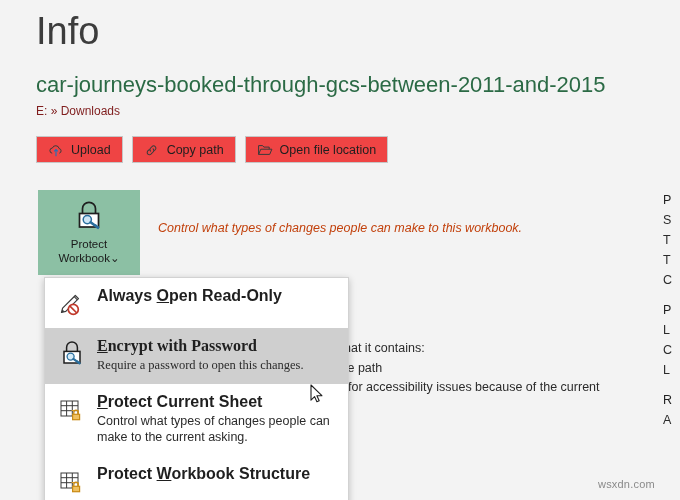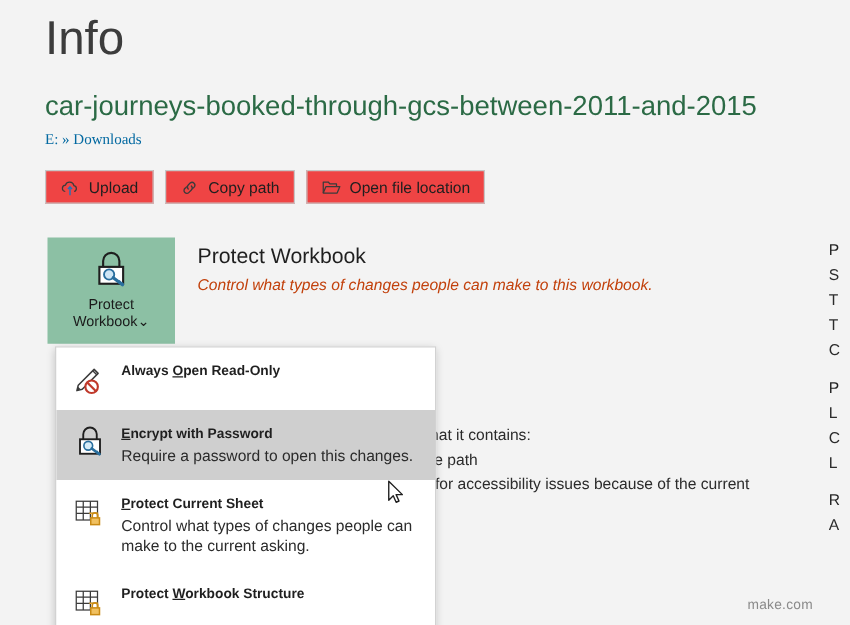--- a/index.html
+++ b/index.html
@@ -25,7 +25,7 @@
   }
   .doc-path {
     position: absolute; left: 36px; top: 103px;
-    font-size: 12px; color: #0369a1; line-height: 16px; font-family: Liberation Serif, serif;
+    font-size: 12px; color: #7f1d1d; line-height: 16px;
   }
 
   

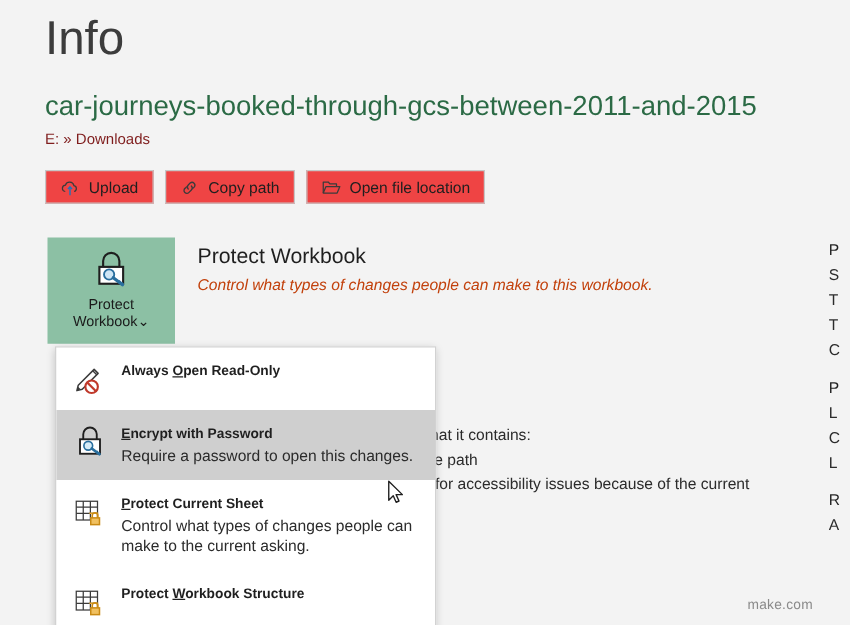--- a/index.html
+++ b/index.html
@@ -163,7 +163,6 @@
     </span>
   </div>
 
-  <div class="protect-head">Protect Workbook</div>
   <div class="protect-sub">Control what types of changes people can make to this workbook.</div>
 
   <div class="bg-block" style="top:340px; left:344px;">hat it contains:</div>

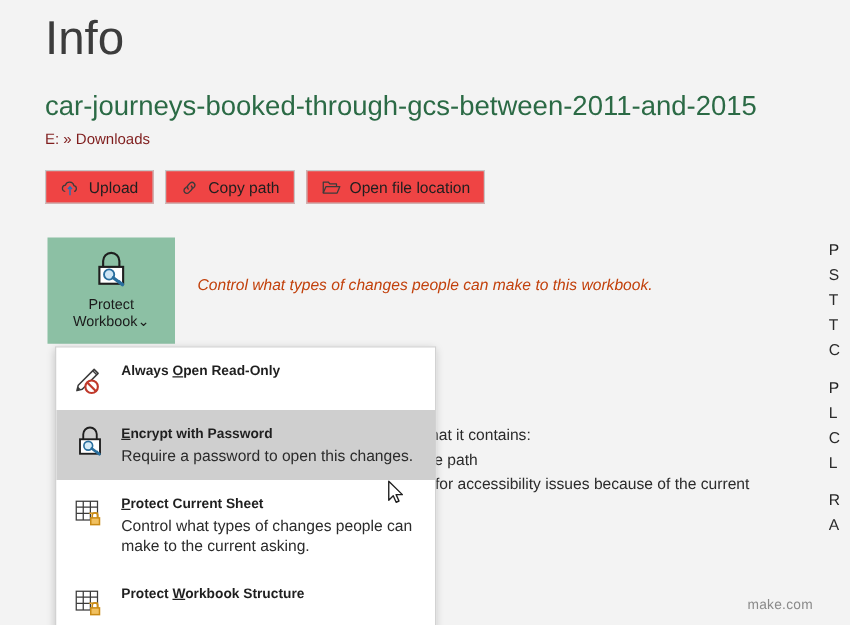--- a/index.html
+++ b/index.html
@@ -85,7 +85,7 @@
   .mitem .micon { flex: 0 0 30px; width: 30px; height: 30px; margin-top: 1px; }
   .mitem .mtxt { flex: 1 1 auto; min-width: 0; }
   .mitem .mtitle {
-    font-size: 11px; font-weight: bold; color: #1f1f1f; line-height: 16px; white-space: nowrap;
+    font-size: 16px; font-weight: bold; color: #1f1f1f; line-height: 16px; white-space: nowrap;
   }
   .mitem .mtitle u { text-decoration: underline; }
   .mitem .mdesc {

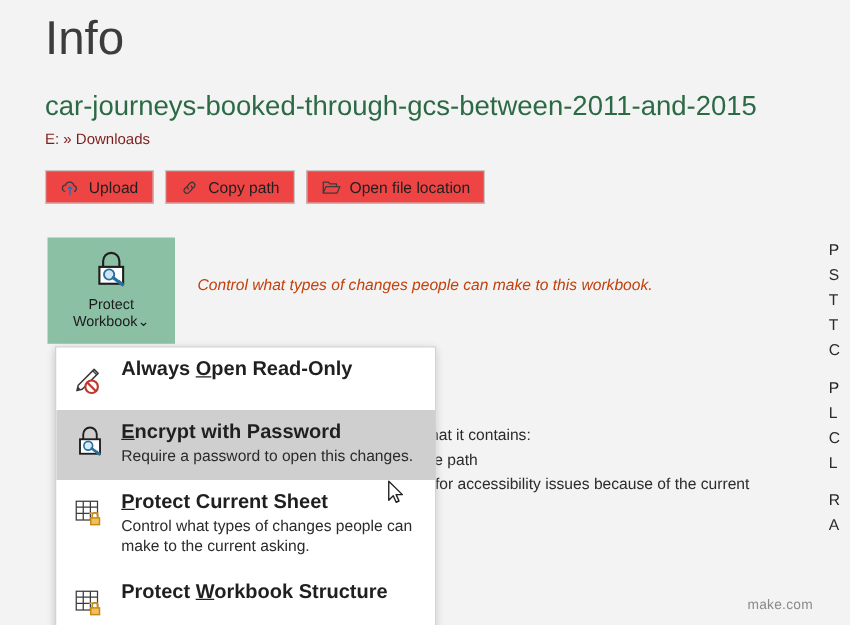--- a/index.html
+++ b/index.html
@@ -81,7 +81,7 @@
   .mitem {
     display: flex; gap: 10px; padding: 9px 10px 10px 12px; cursor: default;
   }
-  .mitem.hl { background: #cfcfcf; }
+  .mitem.hl { background: #cfcfcf; font-family: Liberation Serif, serif; }
   .mitem .micon { flex: 0 0 30px; width: 30px; height: 30px; margin-top: 1px; }
   .mitem .mtxt { flex: 1 1 auto; min-width: 0; }
   .mitem .mtitle {

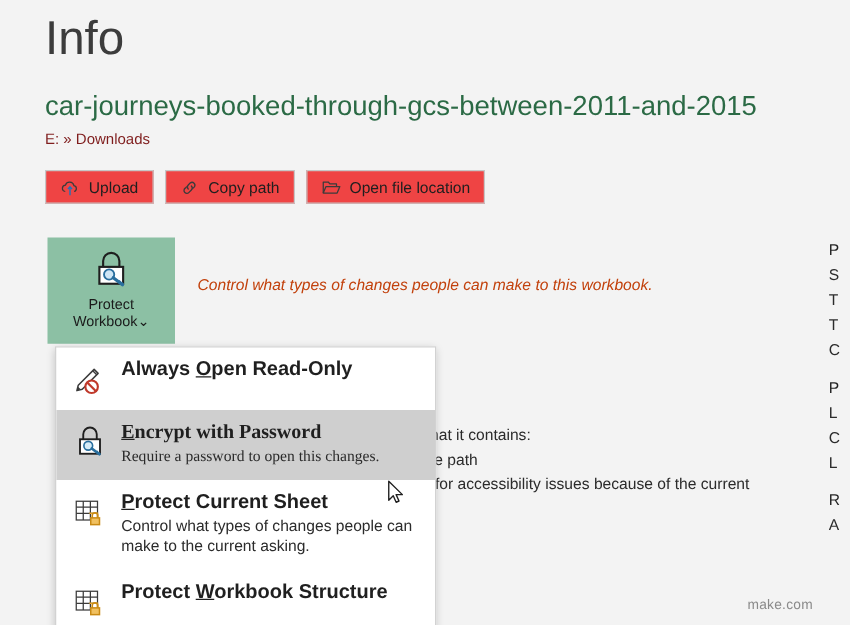--- a/index.html
+++ b/index.html
@@ -258,7 +258,7 @@
     </svg>
   </span>
 
-  <div class="watermark">make.com</div>
+  <div class="watermark">wsxdn.com</div>
 
 </div>
 

